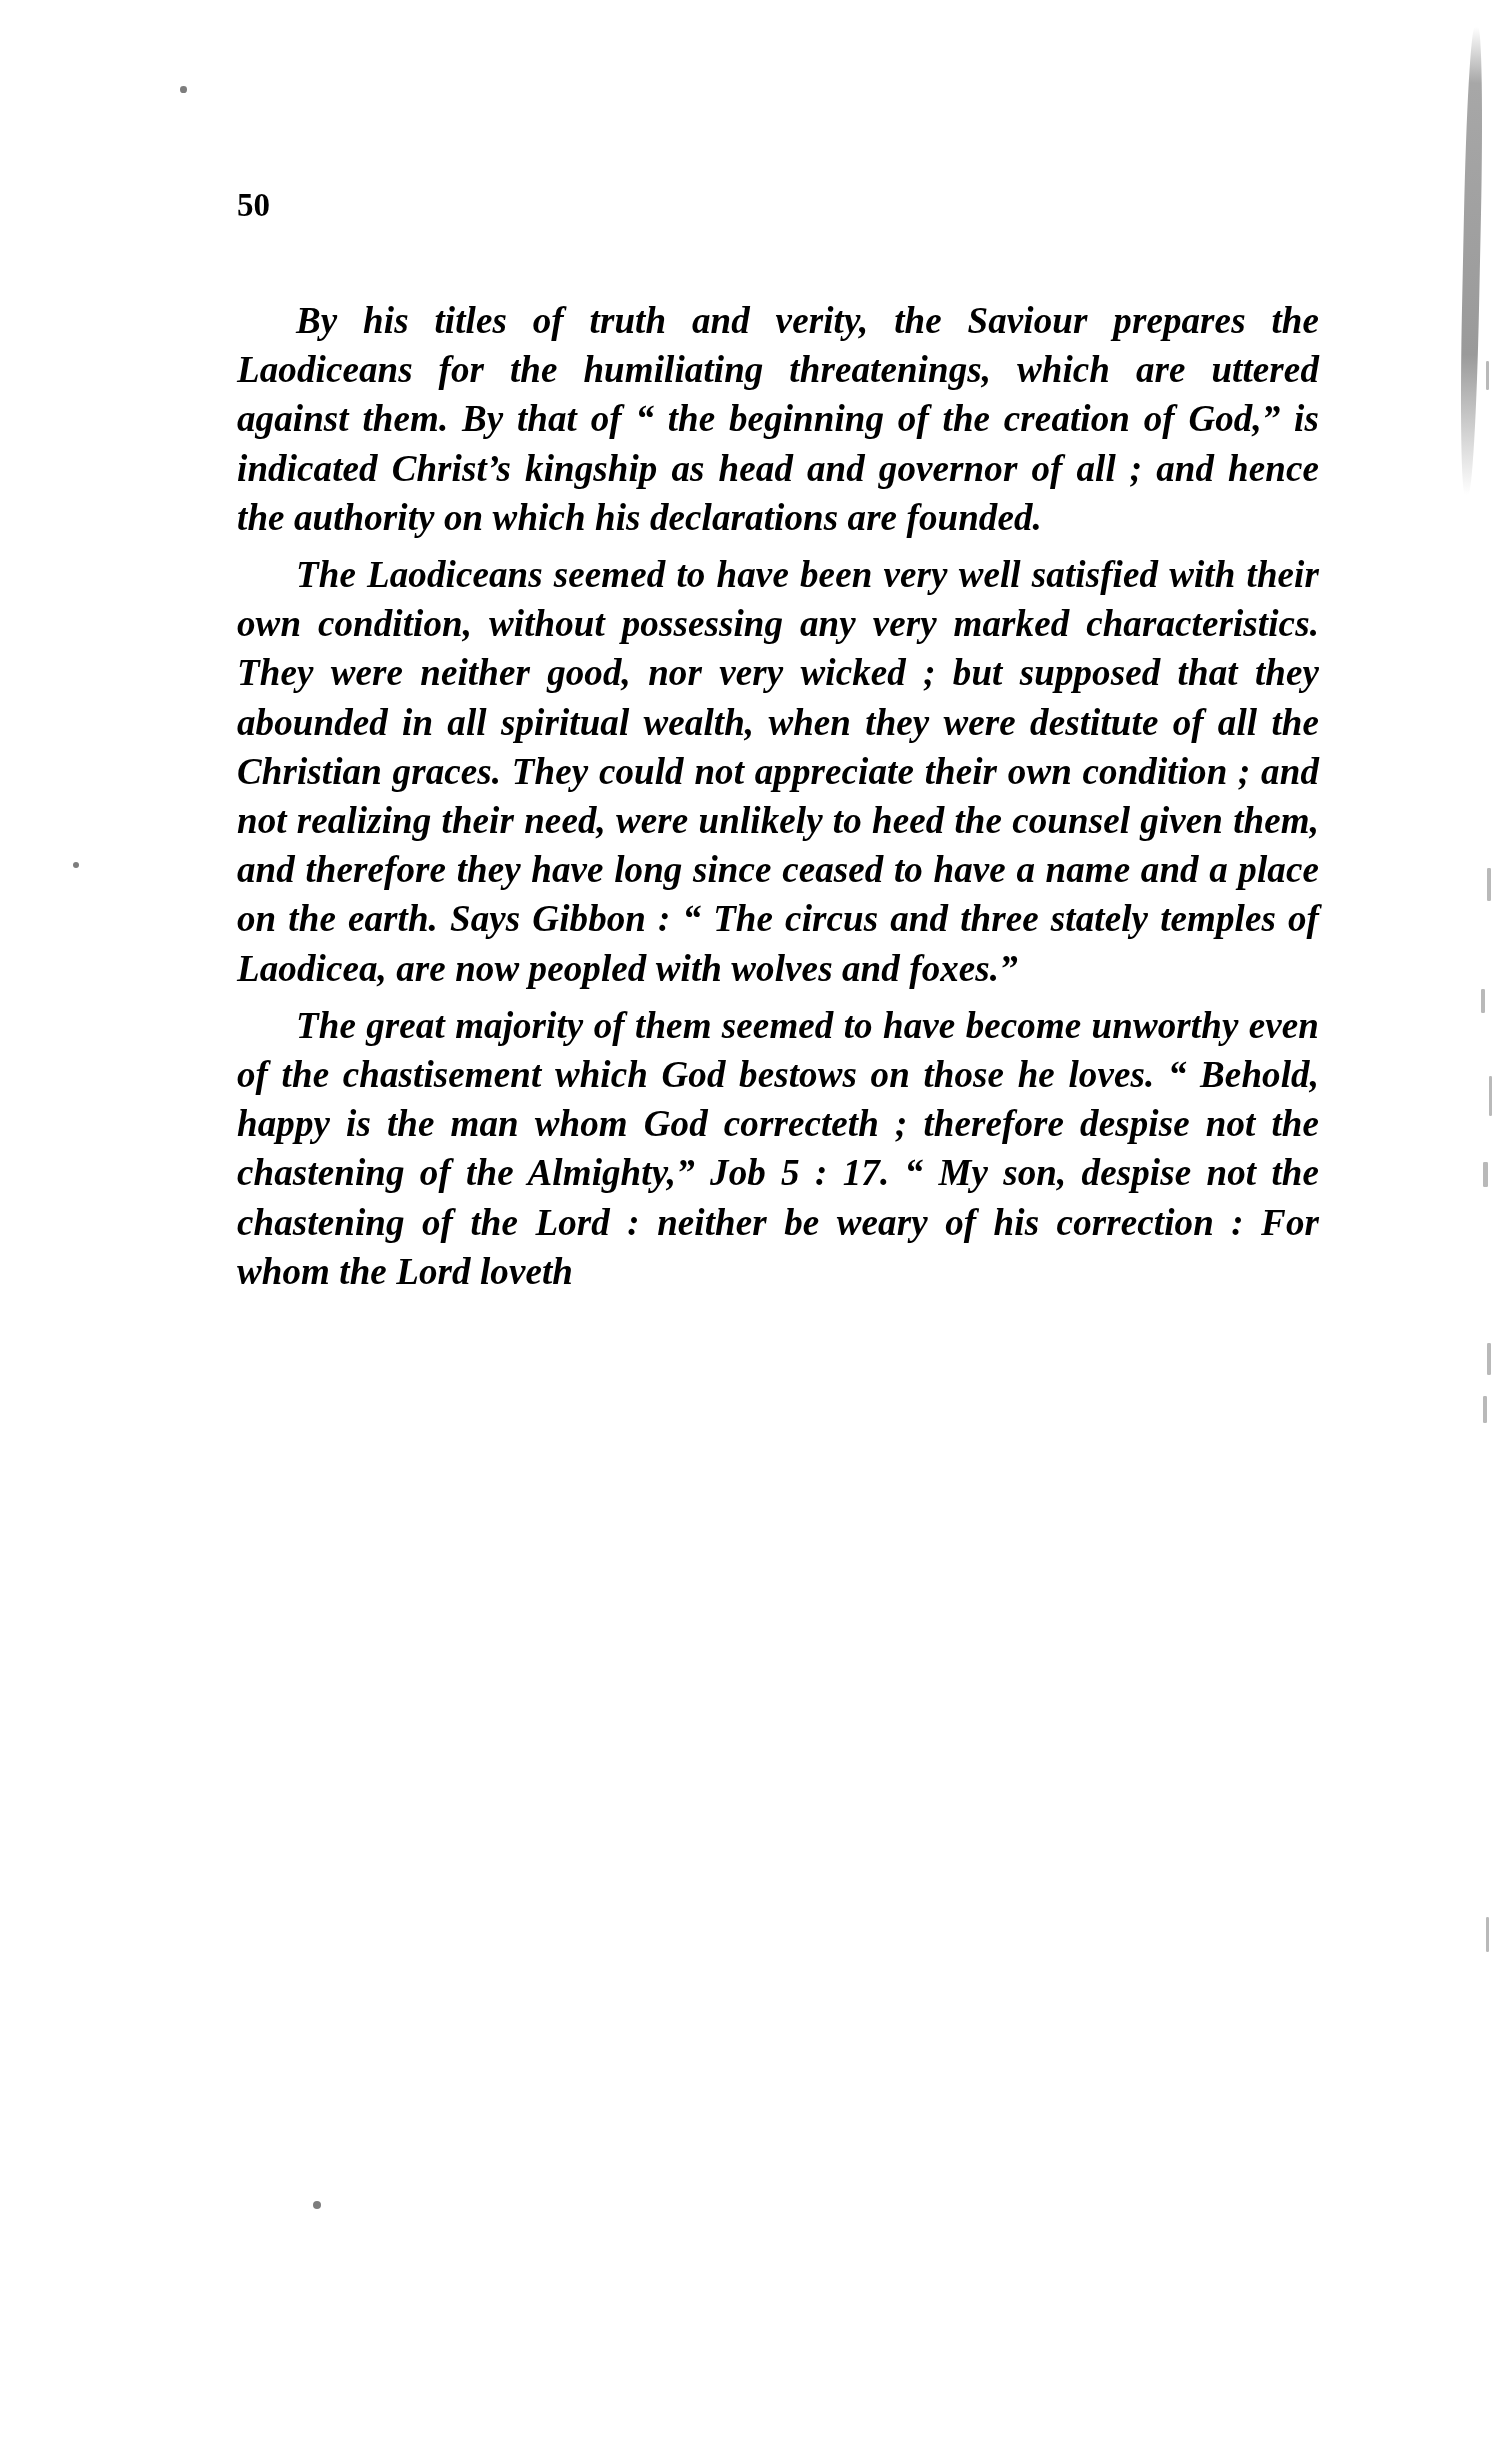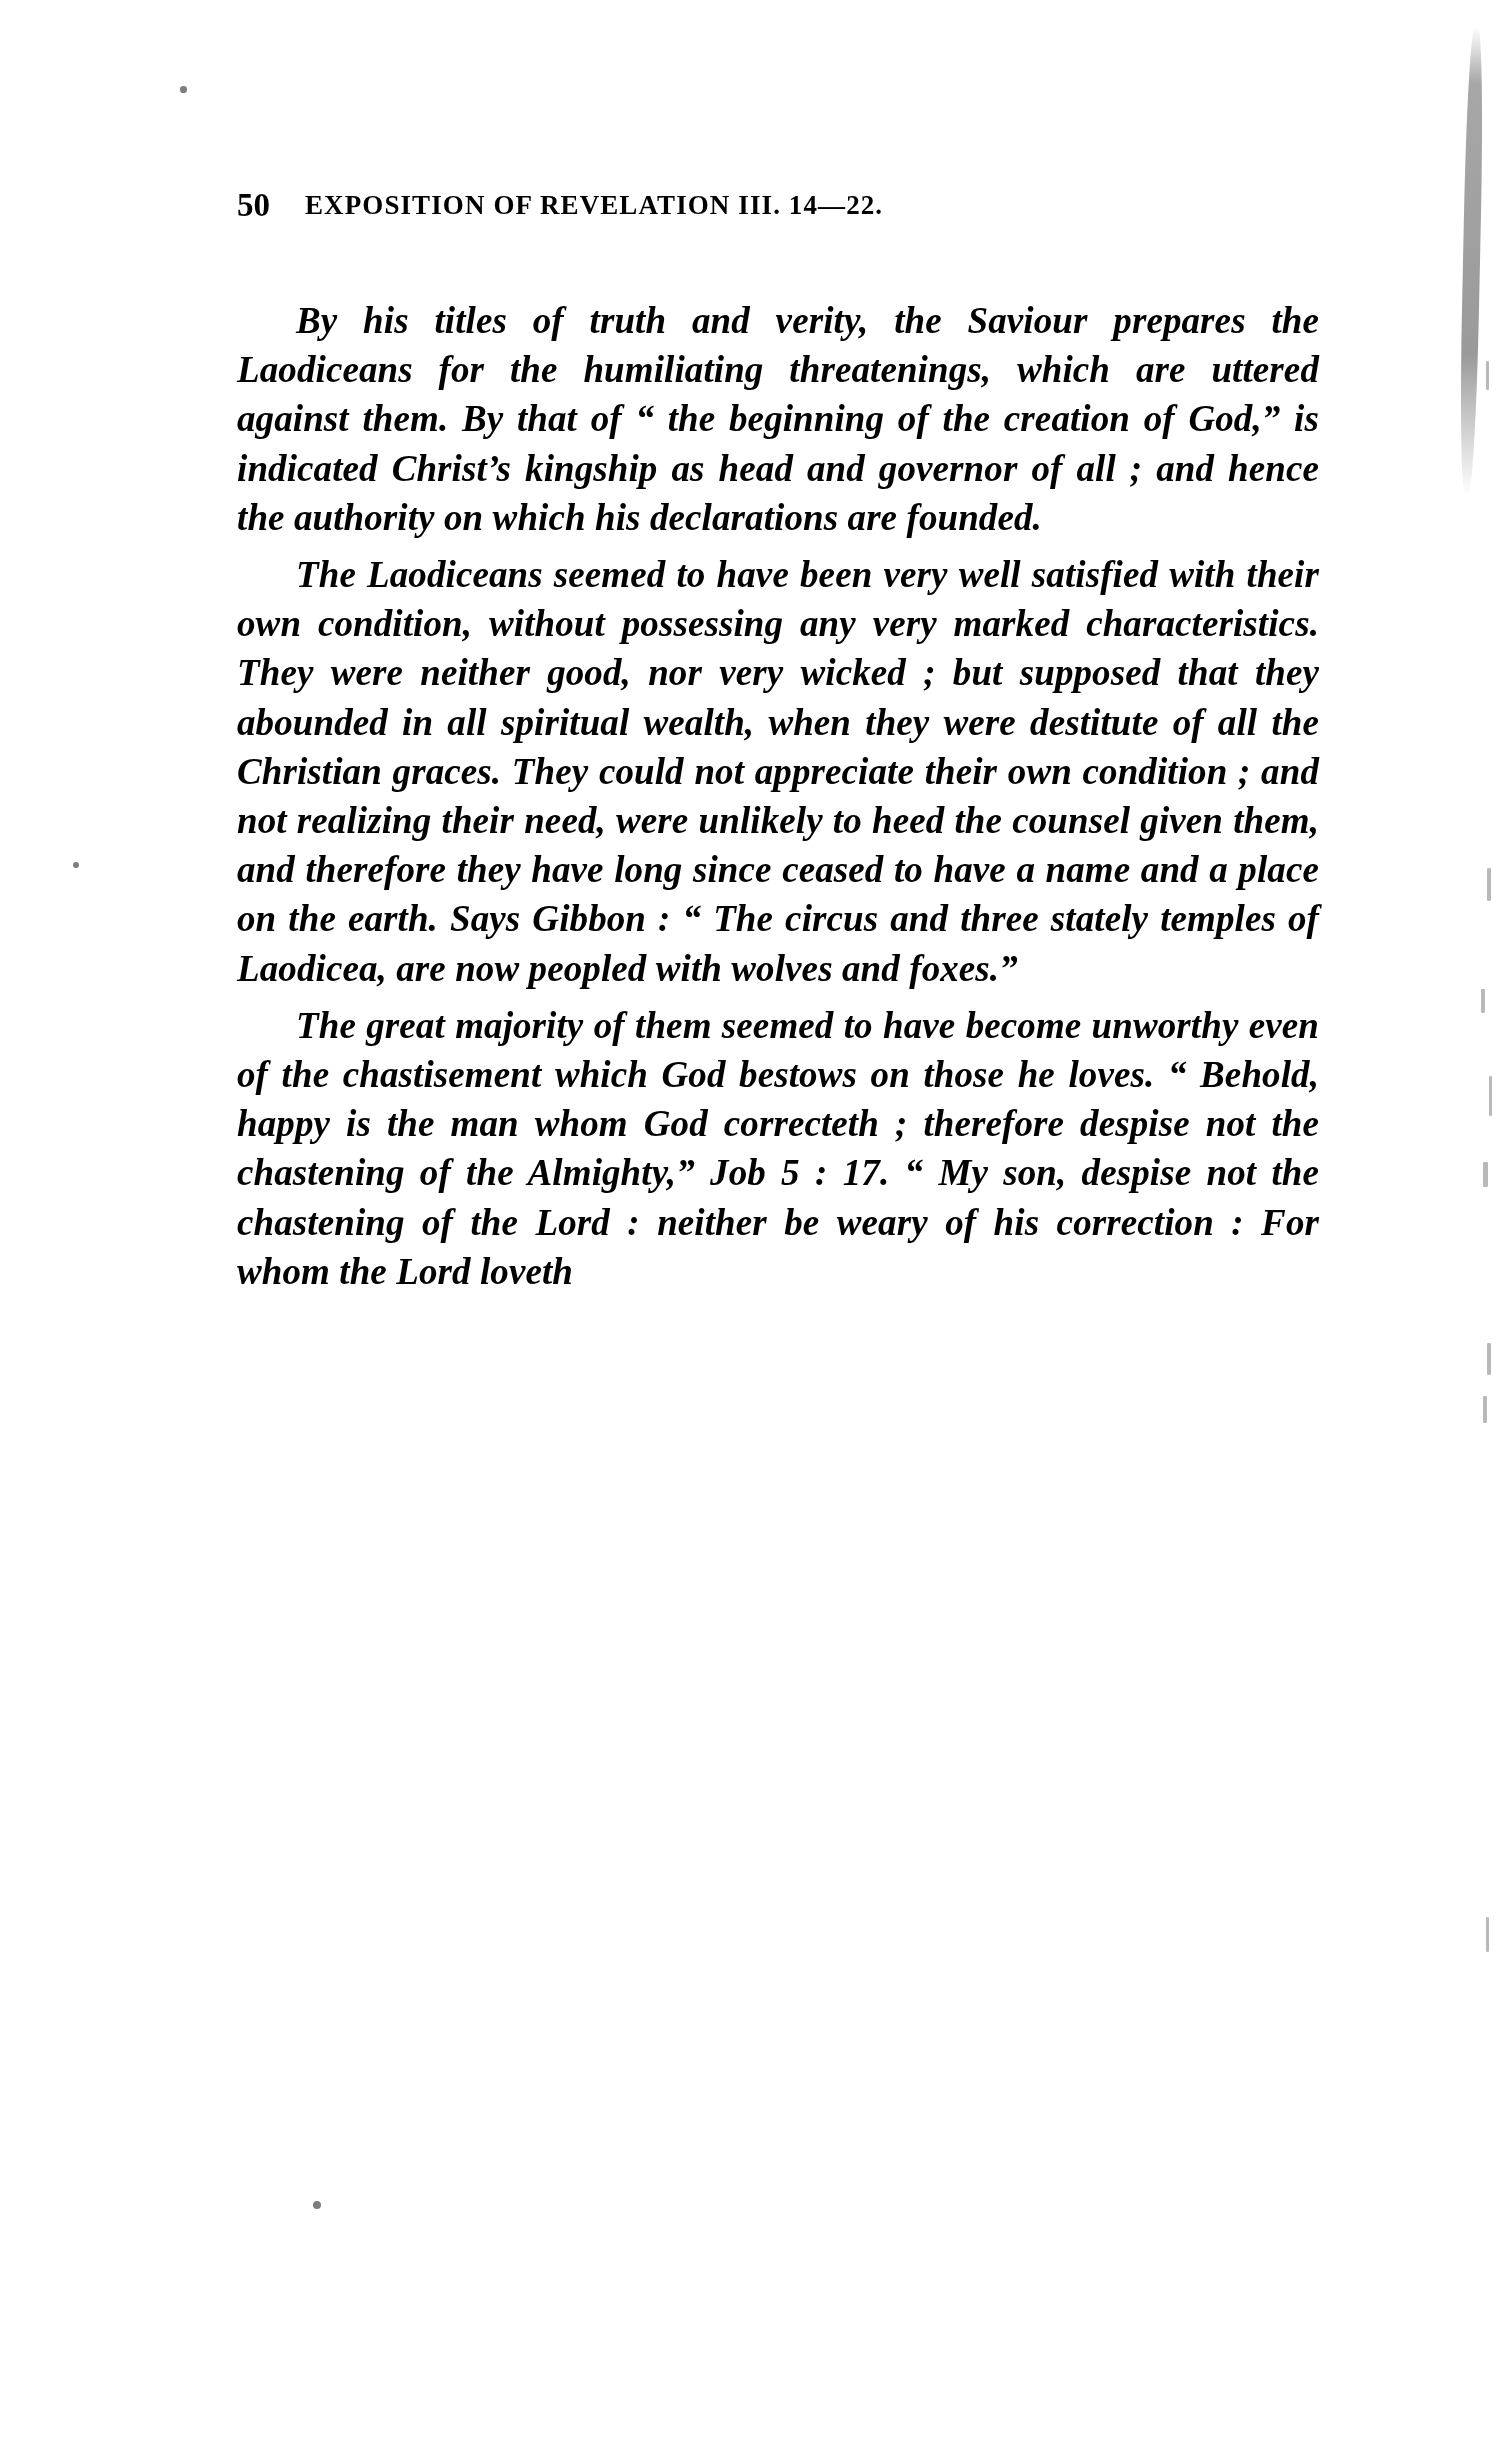--- a/index.html
+++ b/index.html
@@ -63,7 +63,7 @@
 
   .runhead {
     display: flex;
-    align-items: center;
+    align-items: flex-start;
     font-weight: bold;
     letter-spacing: 0.3px;
     margin-bottom: 72px;

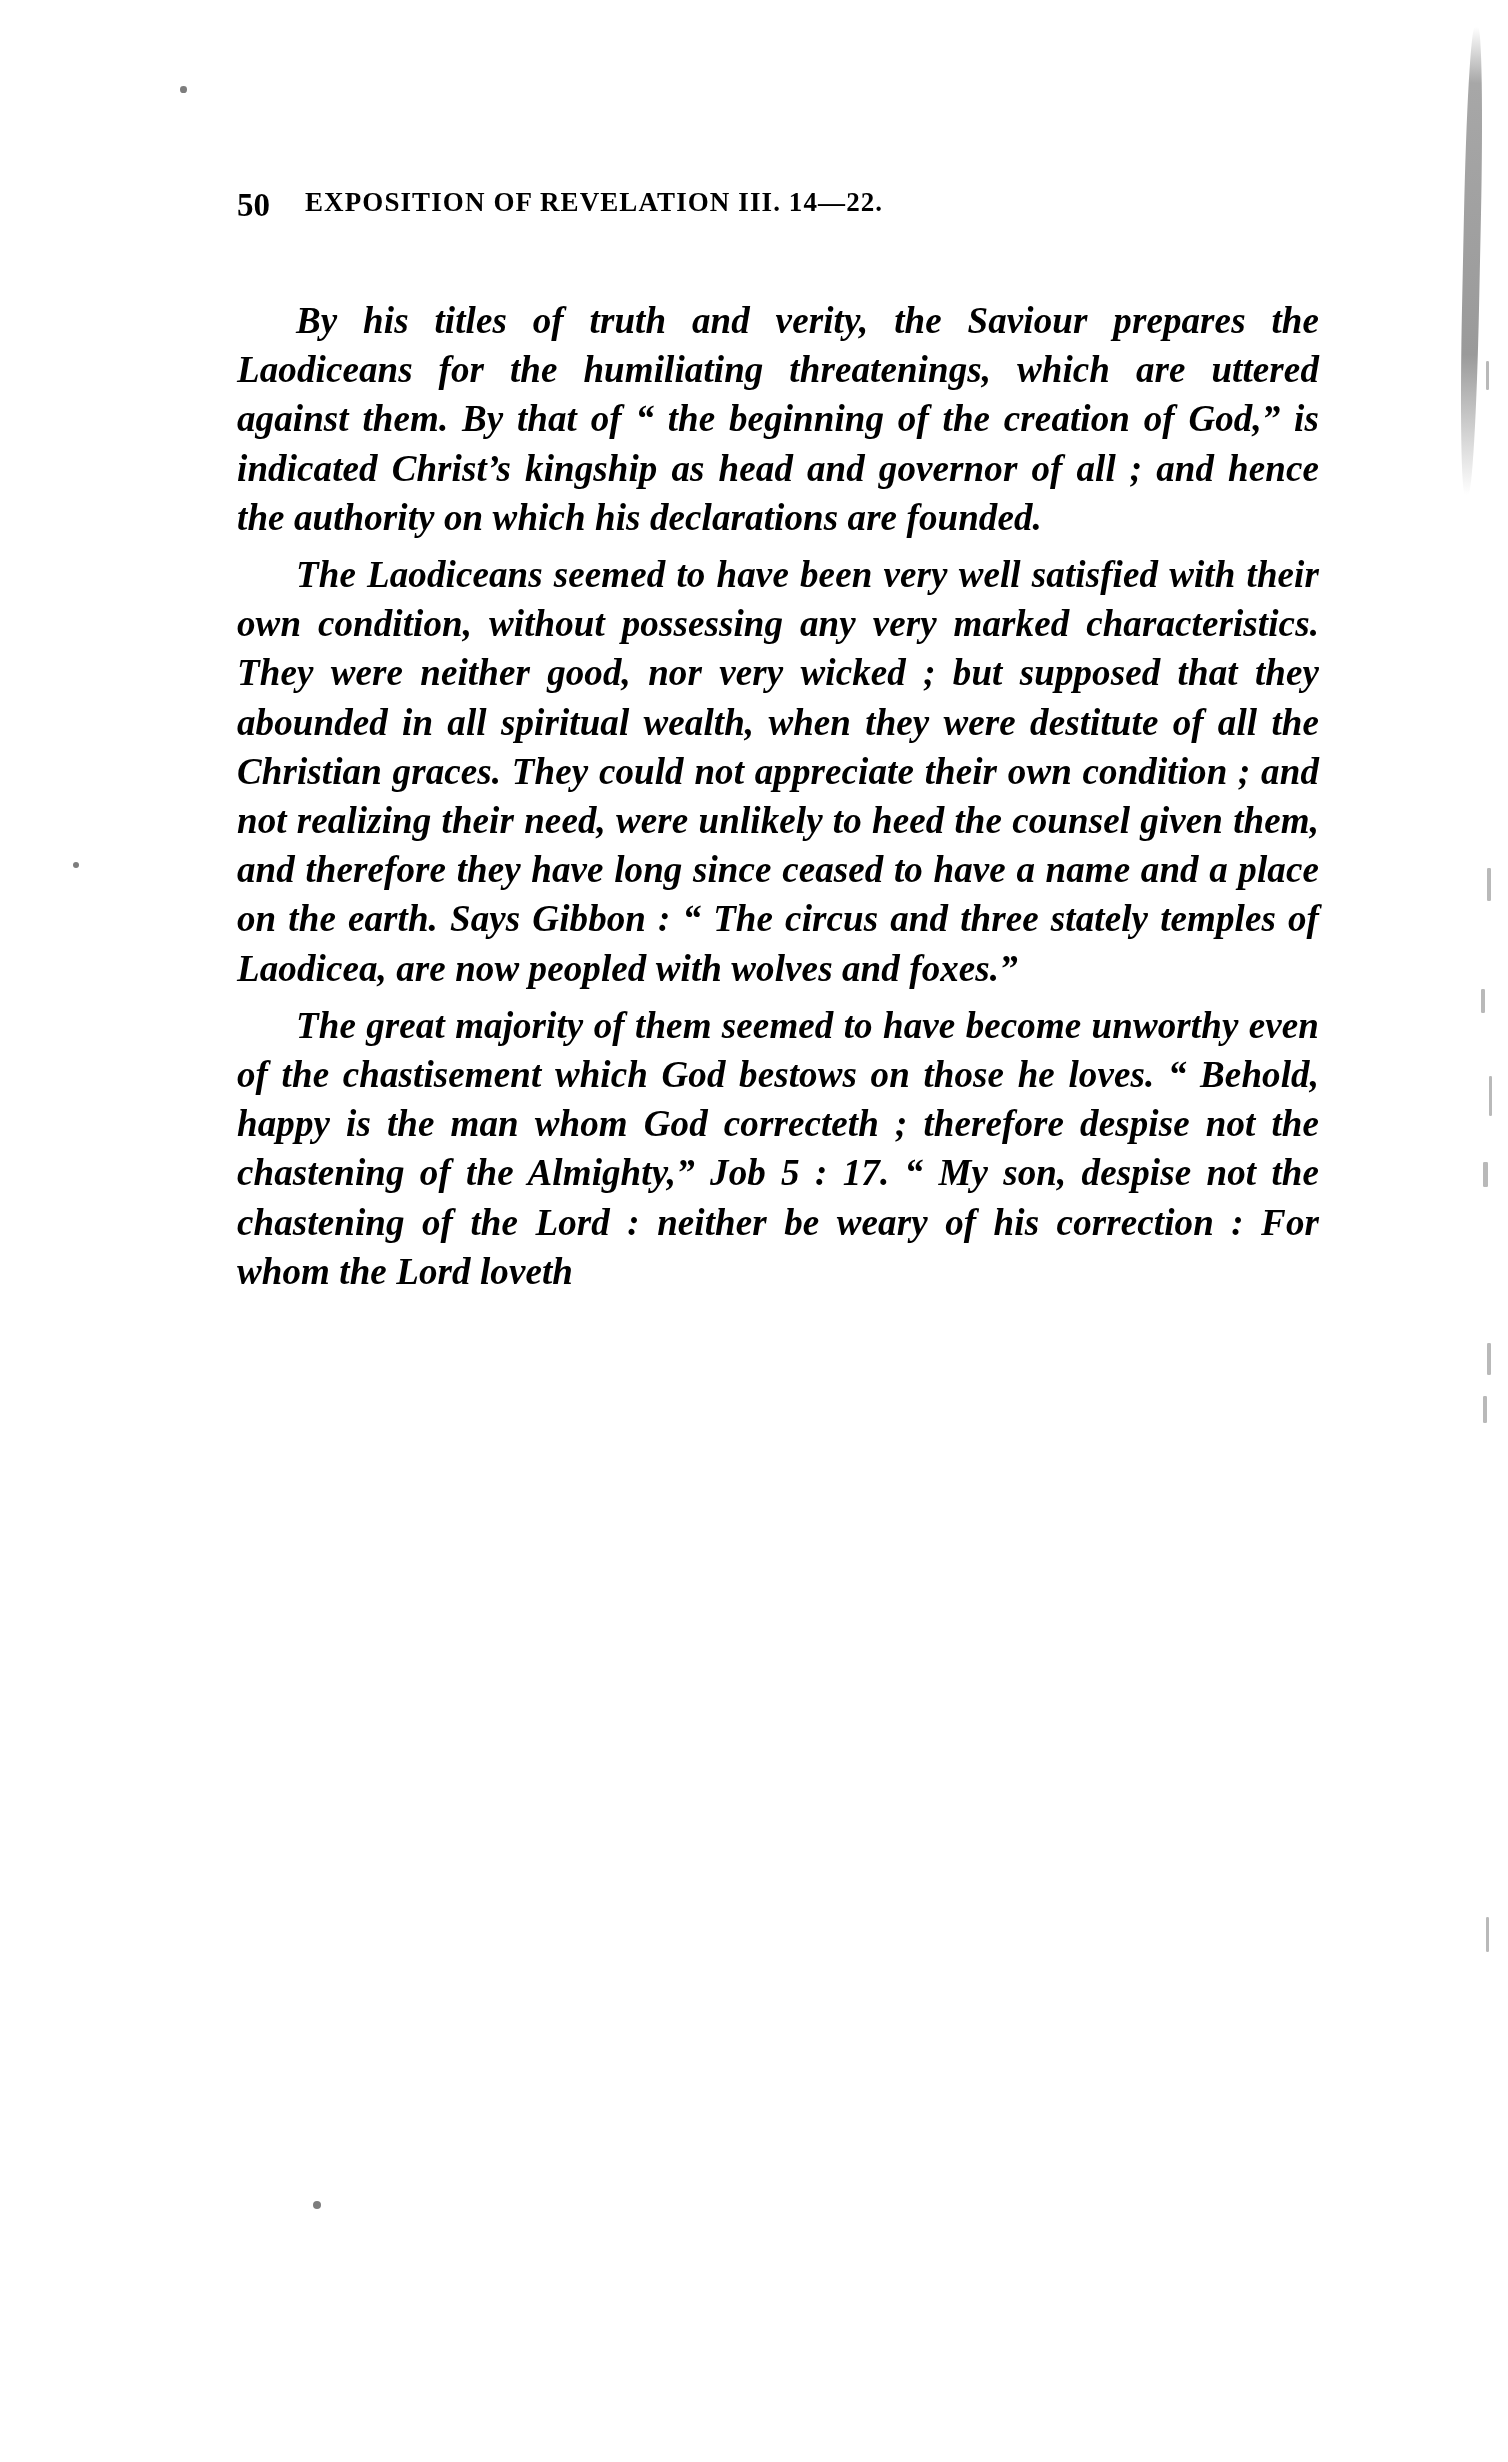--- a/index.html
+++ b/index.html
@@ -137,7 +137,6 @@
 
     <div class="runhead">
       <span class="folio">50</span>
-      <span class="runtitle">EXPOSITION OF REVELATION III. 14—22.</span>
     </div>
 
 

